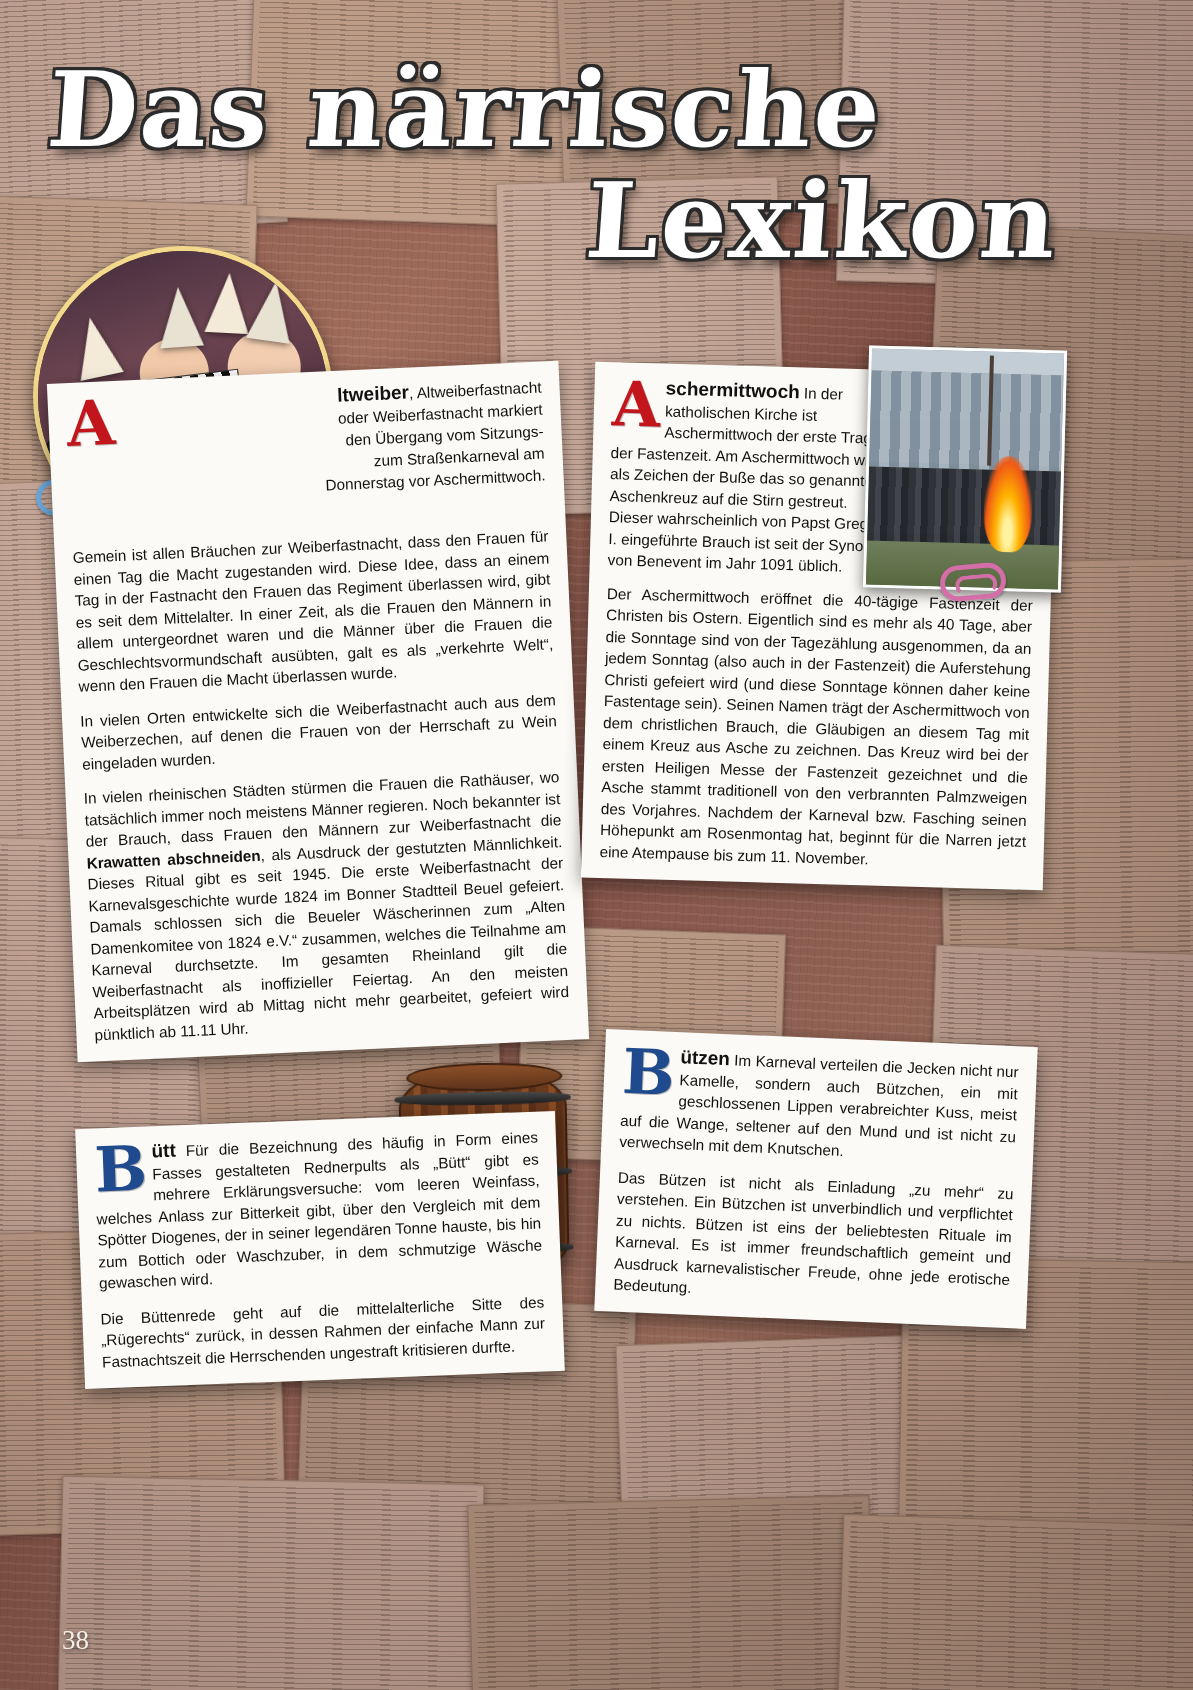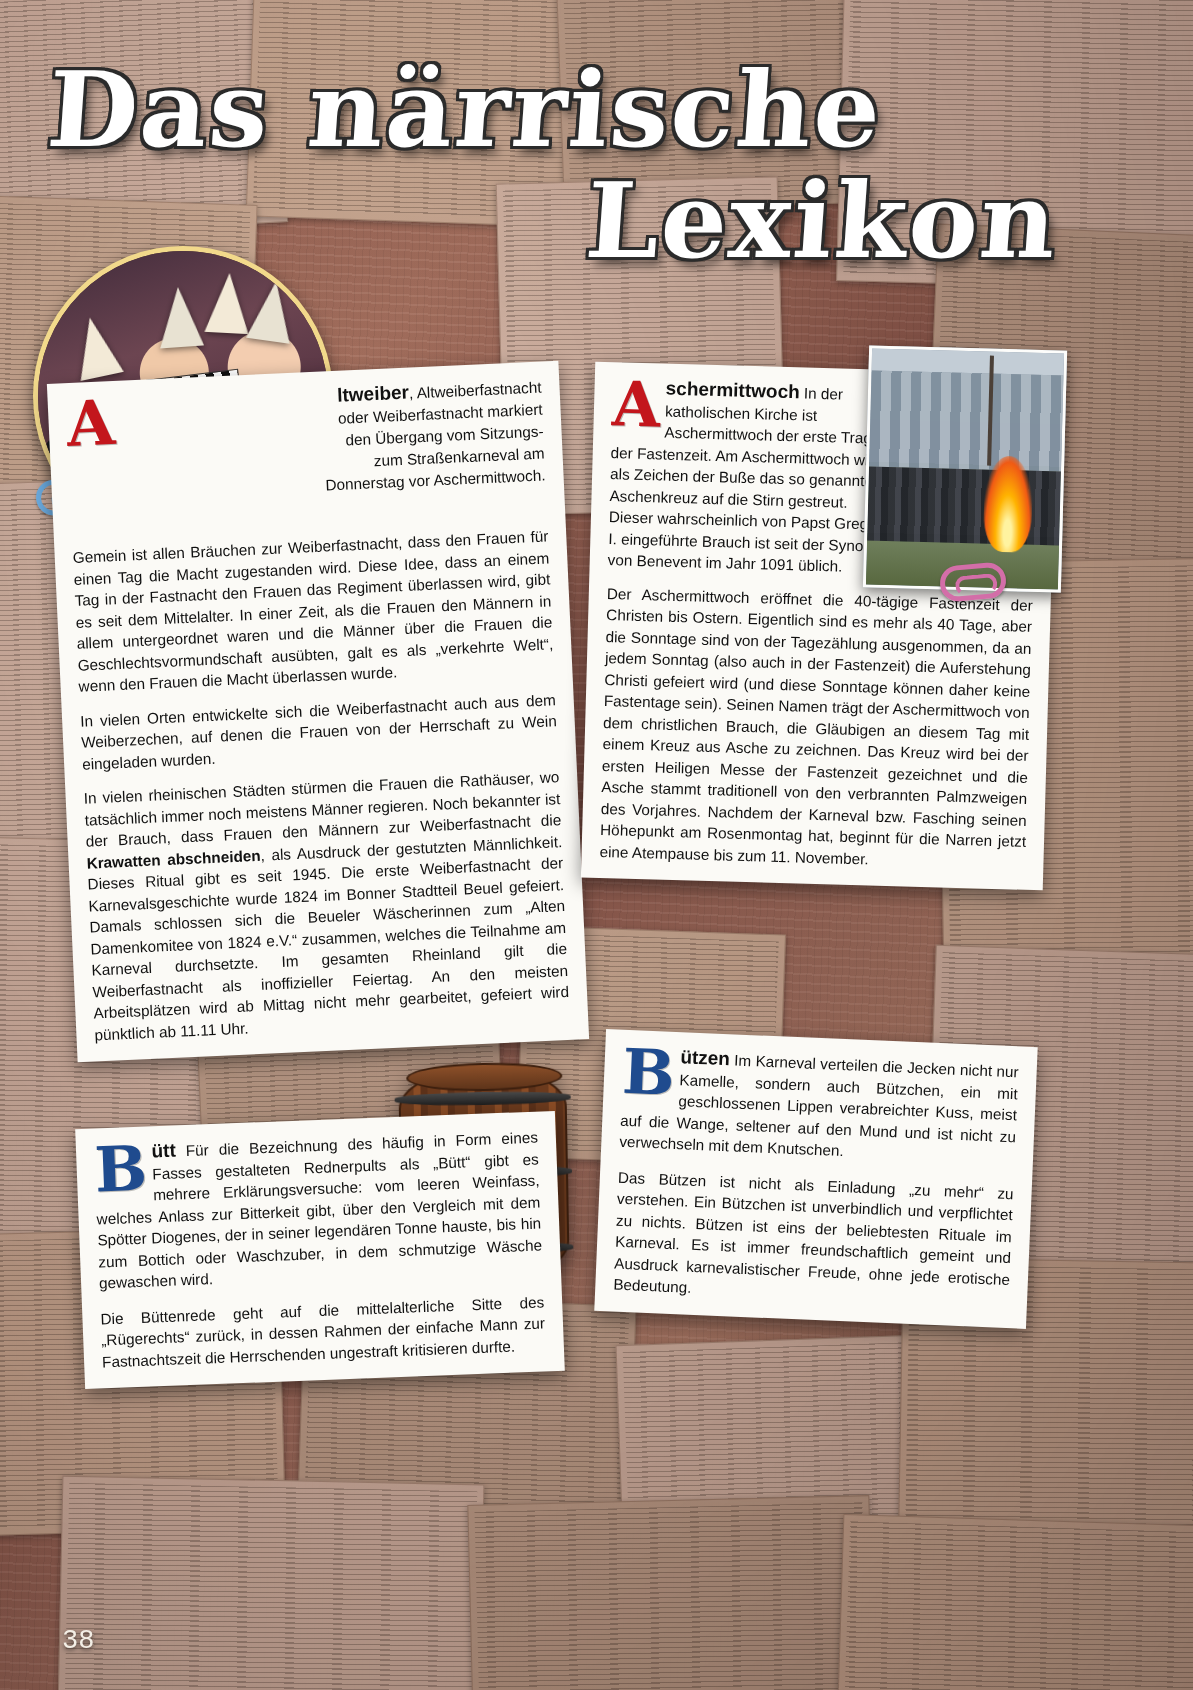--- a/index.html
+++ b/index.html
@@ -354,7 +354,7 @@
     bottom: 34px;
     color: #f4efe6;
     font-size: 27px;
-    font-family: Liberation Mono, monospace;
+    font-family: Liberation Serif, serif;
     text-shadow: 0 2px 4px rgba(0,0,0,0.6);
   }
 </style>

